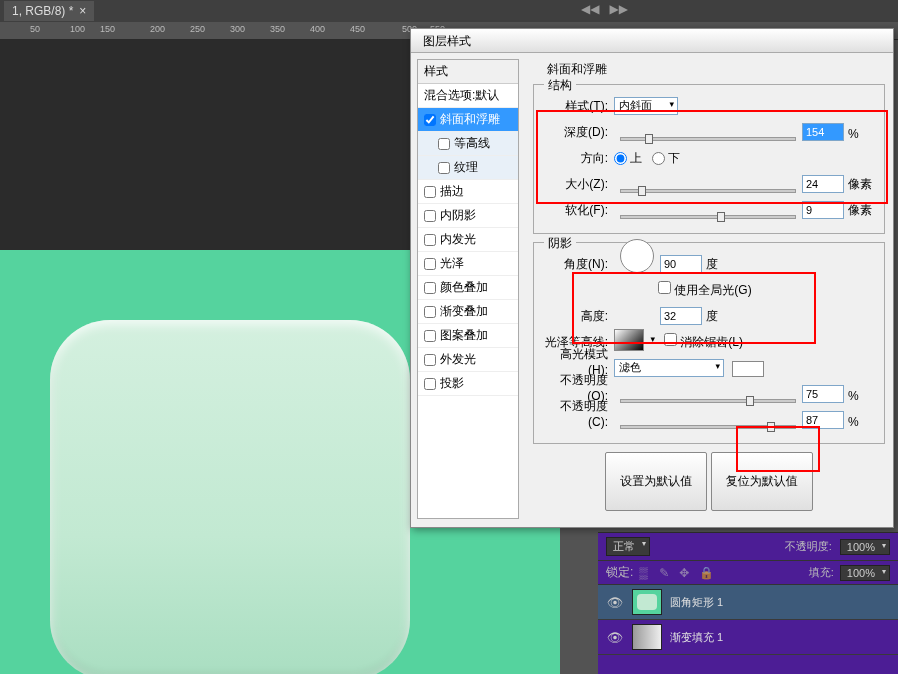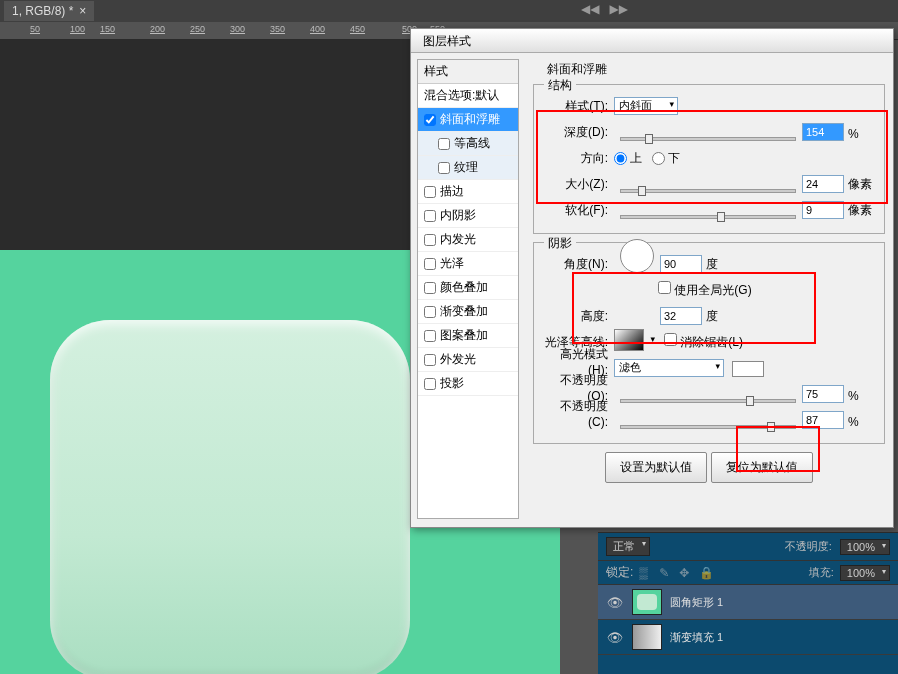--- a/index.html
+++ b/index.html
@@ -10,7 +10,7 @@
 .tab-close { cursor: pointer; font-size: 12px; }
 
 .ruler { background: #535353; height: 18px; border-bottom: 1px solid #2a2a2a; position: relative; overflow: hidden; }
-.ruler-tick { position: absolute; top: 2px; color: #bbb; font-size: 9px; text-decoration: underline; }
+.ruler-tick { position: absolute; top: 2px; color: #bbb; font-size: 9px; }
 
 .canvas-area { position: absolute; top: 40px; left: 0; width: 560px; height: 634px; background: #2b2b2b; }
 .canvas-bg { position: absolute; top: 210px; left: 0; width: 560px; height: 460px; background: #55d39e; }

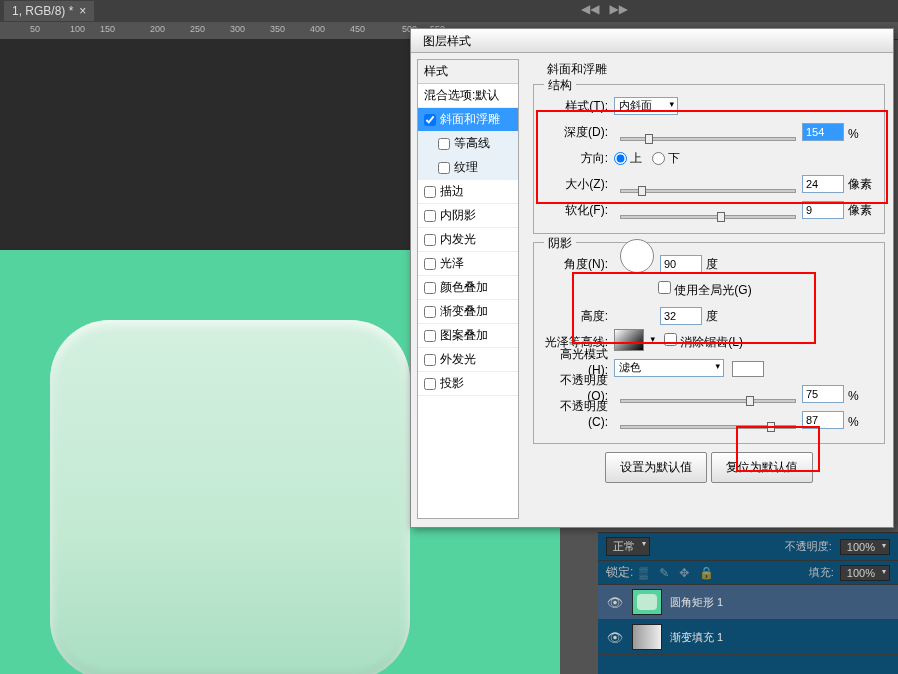--- a/index.html
+++ b/index.html
@@ -56,7 +56,7 @@
 .gloss-swatch::after { content: "▾"; position: absolute; right: -12px; top: 4px; font-size: 9px; }
 .color-swatch { width: 32px; height: 16px; border: 1px solid #888; display: inline-block; }
 
-.btn { background: linear-gradient(#fff,#e0e0e0); border: 1px solid #888; padding: 6px 14px; font-size: 12px; cursor: pointer; border-radius: 2px; }
+.btn { background: linear-gradient(#fff,#e0e0e0); border: 1px solid #888; padding: 20px 14px; font-size: 12px; cursor: pointer; border-radius: 2px; }
 .btn-row { text-align: center; margin-top: 8px; }
 
 .layers-panel { position: absolute; bottom: 0; right: 0; width: 300px; height: 142px; background: #0c4a6e; border-top: 1px solid #2a2a2a; }

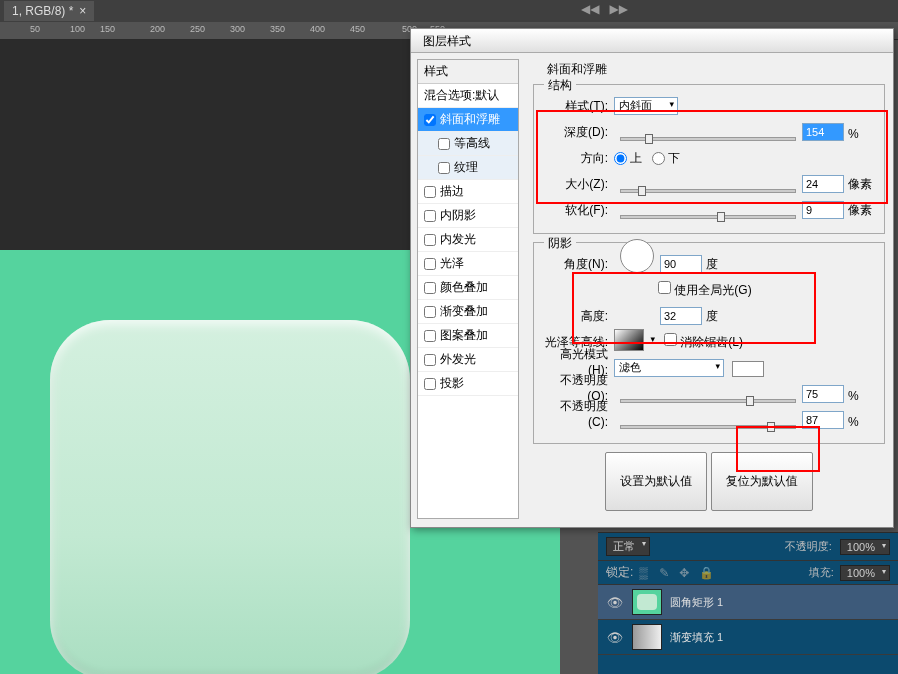--- a/index.html
+++ b/index.html
@@ -59,7 +59,7 @@
 .btn { background: linear-gradient(#fff,#e0e0e0); border: 1px solid #888; padding: 20px 14px; font-size: 12px; cursor: pointer; border-radius: 2px; }
 .btn-row { text-align: center; margin-top: 8px; }
 
-.layers-panel { position: absolute; bottom: 0; right: 0; width: 300px; height: 142px; background: #0c4a6e; border-top: 1px solid #2a2a2a; }
+.layers-panel { position: absolute; bottom: 0; right: 0; width: 300px; height: 142px; background: #4c1d95; border-top: 1px solid #2a2a2a; }
 .layers-top { display: flex; align-items: center; padding: 4px 8px; gap: 8px; border-bottom: 1px solid #333; }
 .lp-dd { background: #3a3a3a; color: #ccc; border: 1px solid #222; padding: 1px 14px 1px 6px; position: relative; font-size: 11px; }
 .lp-dd::after { content: "▾"; position: absolute; right: 3px; top: 1px; font-size: 8px; }

